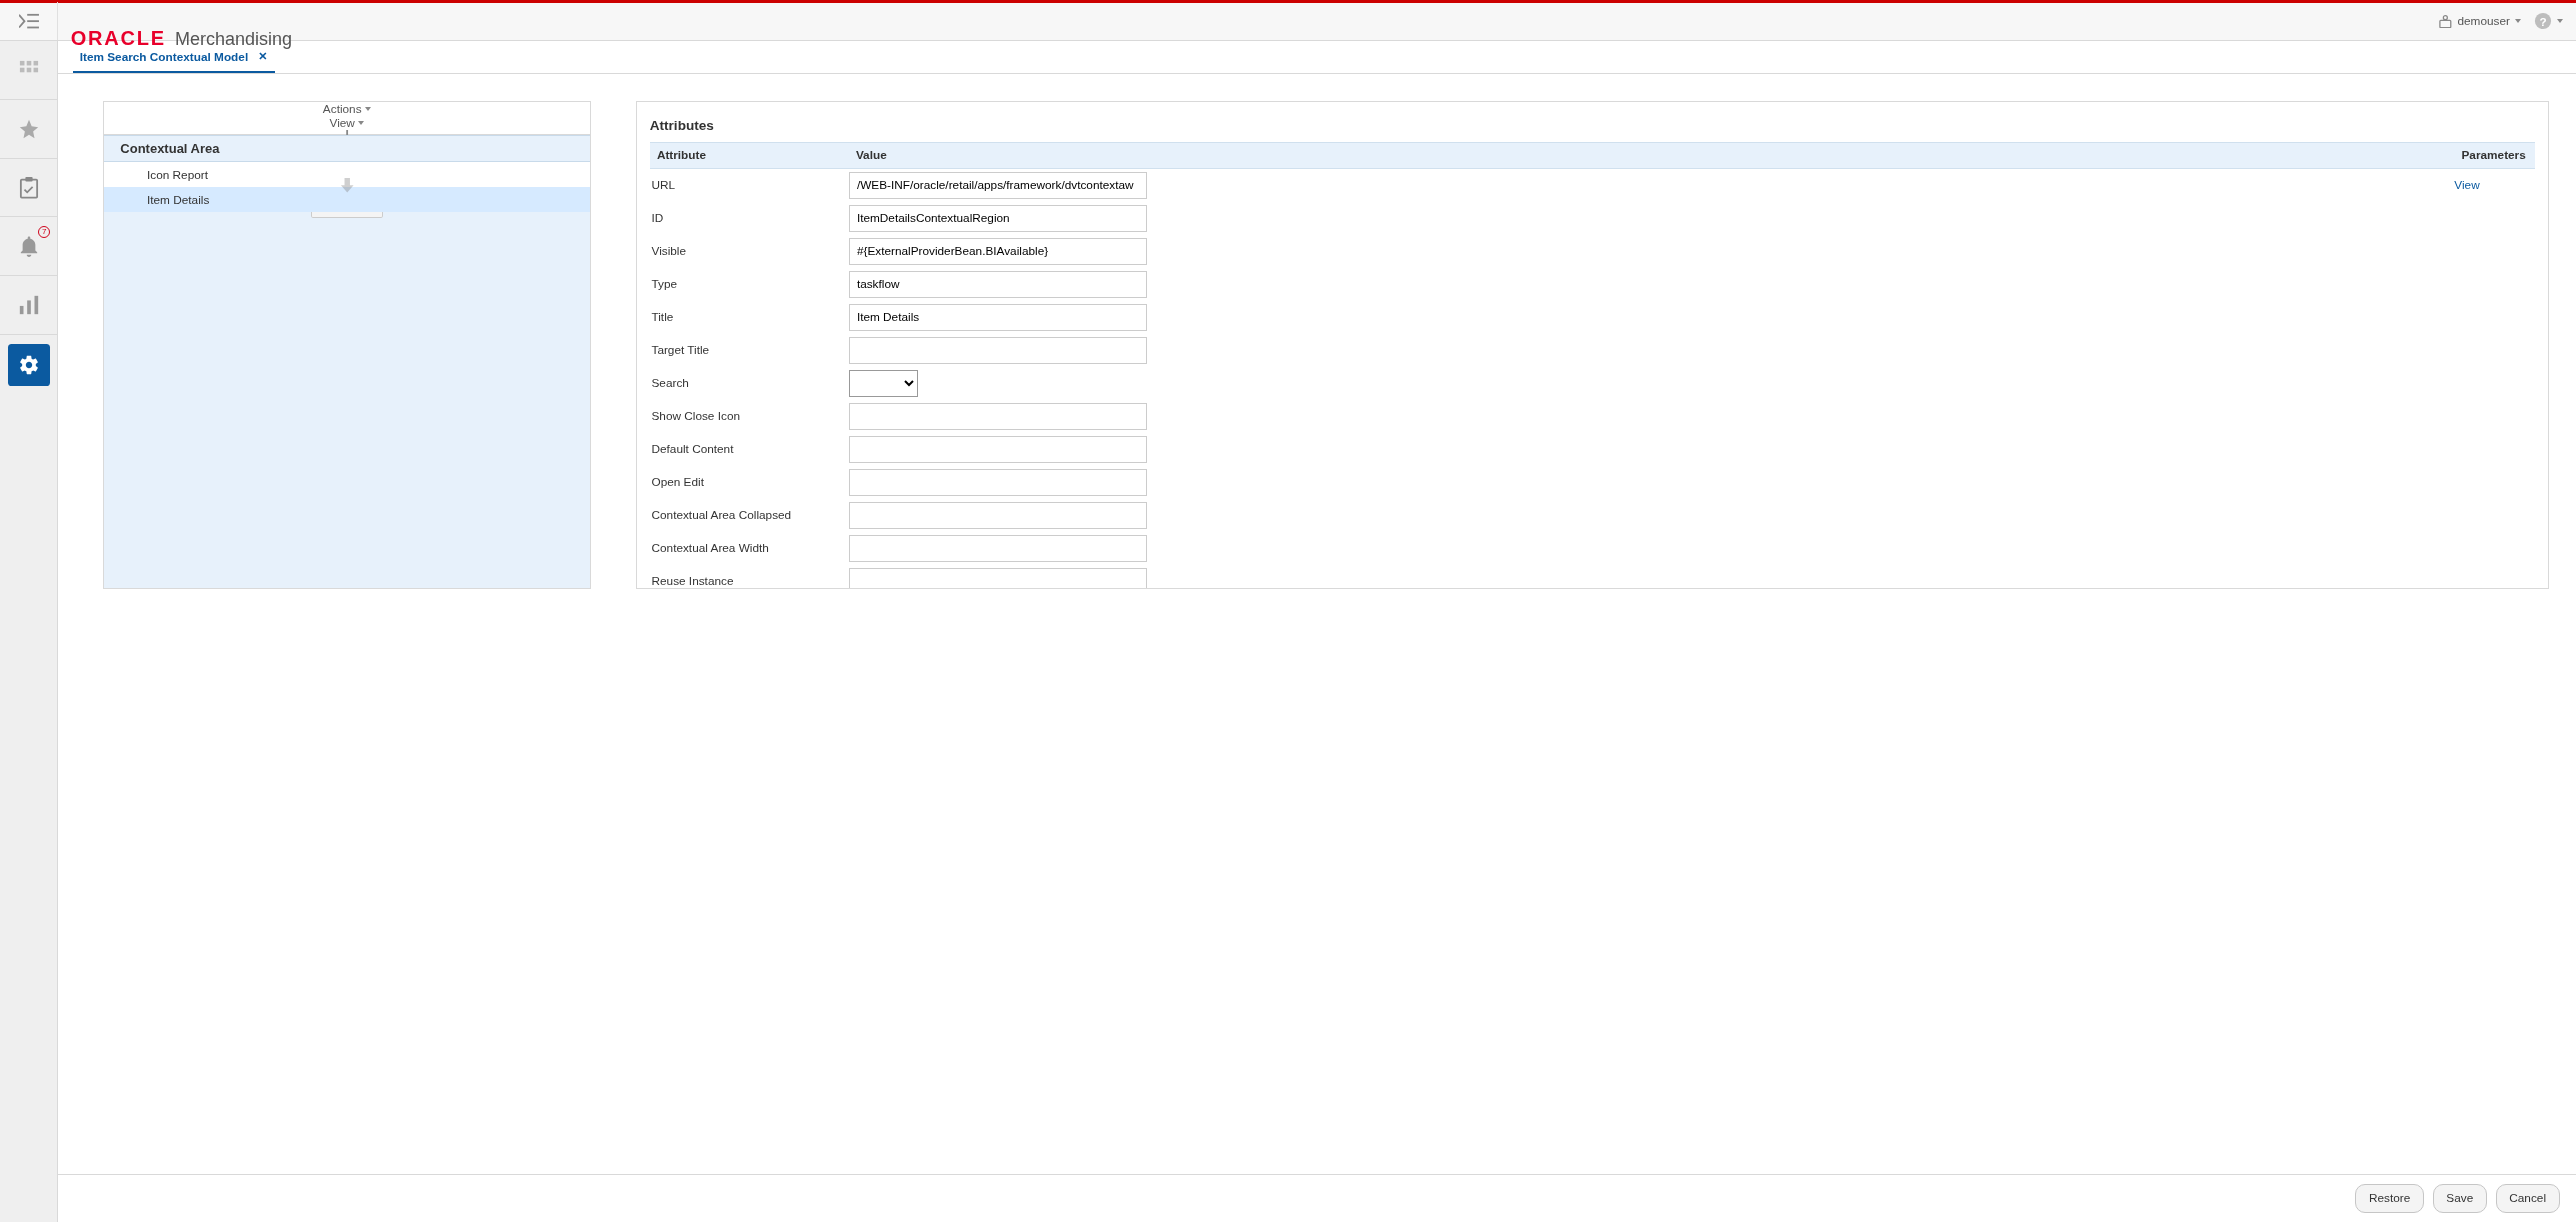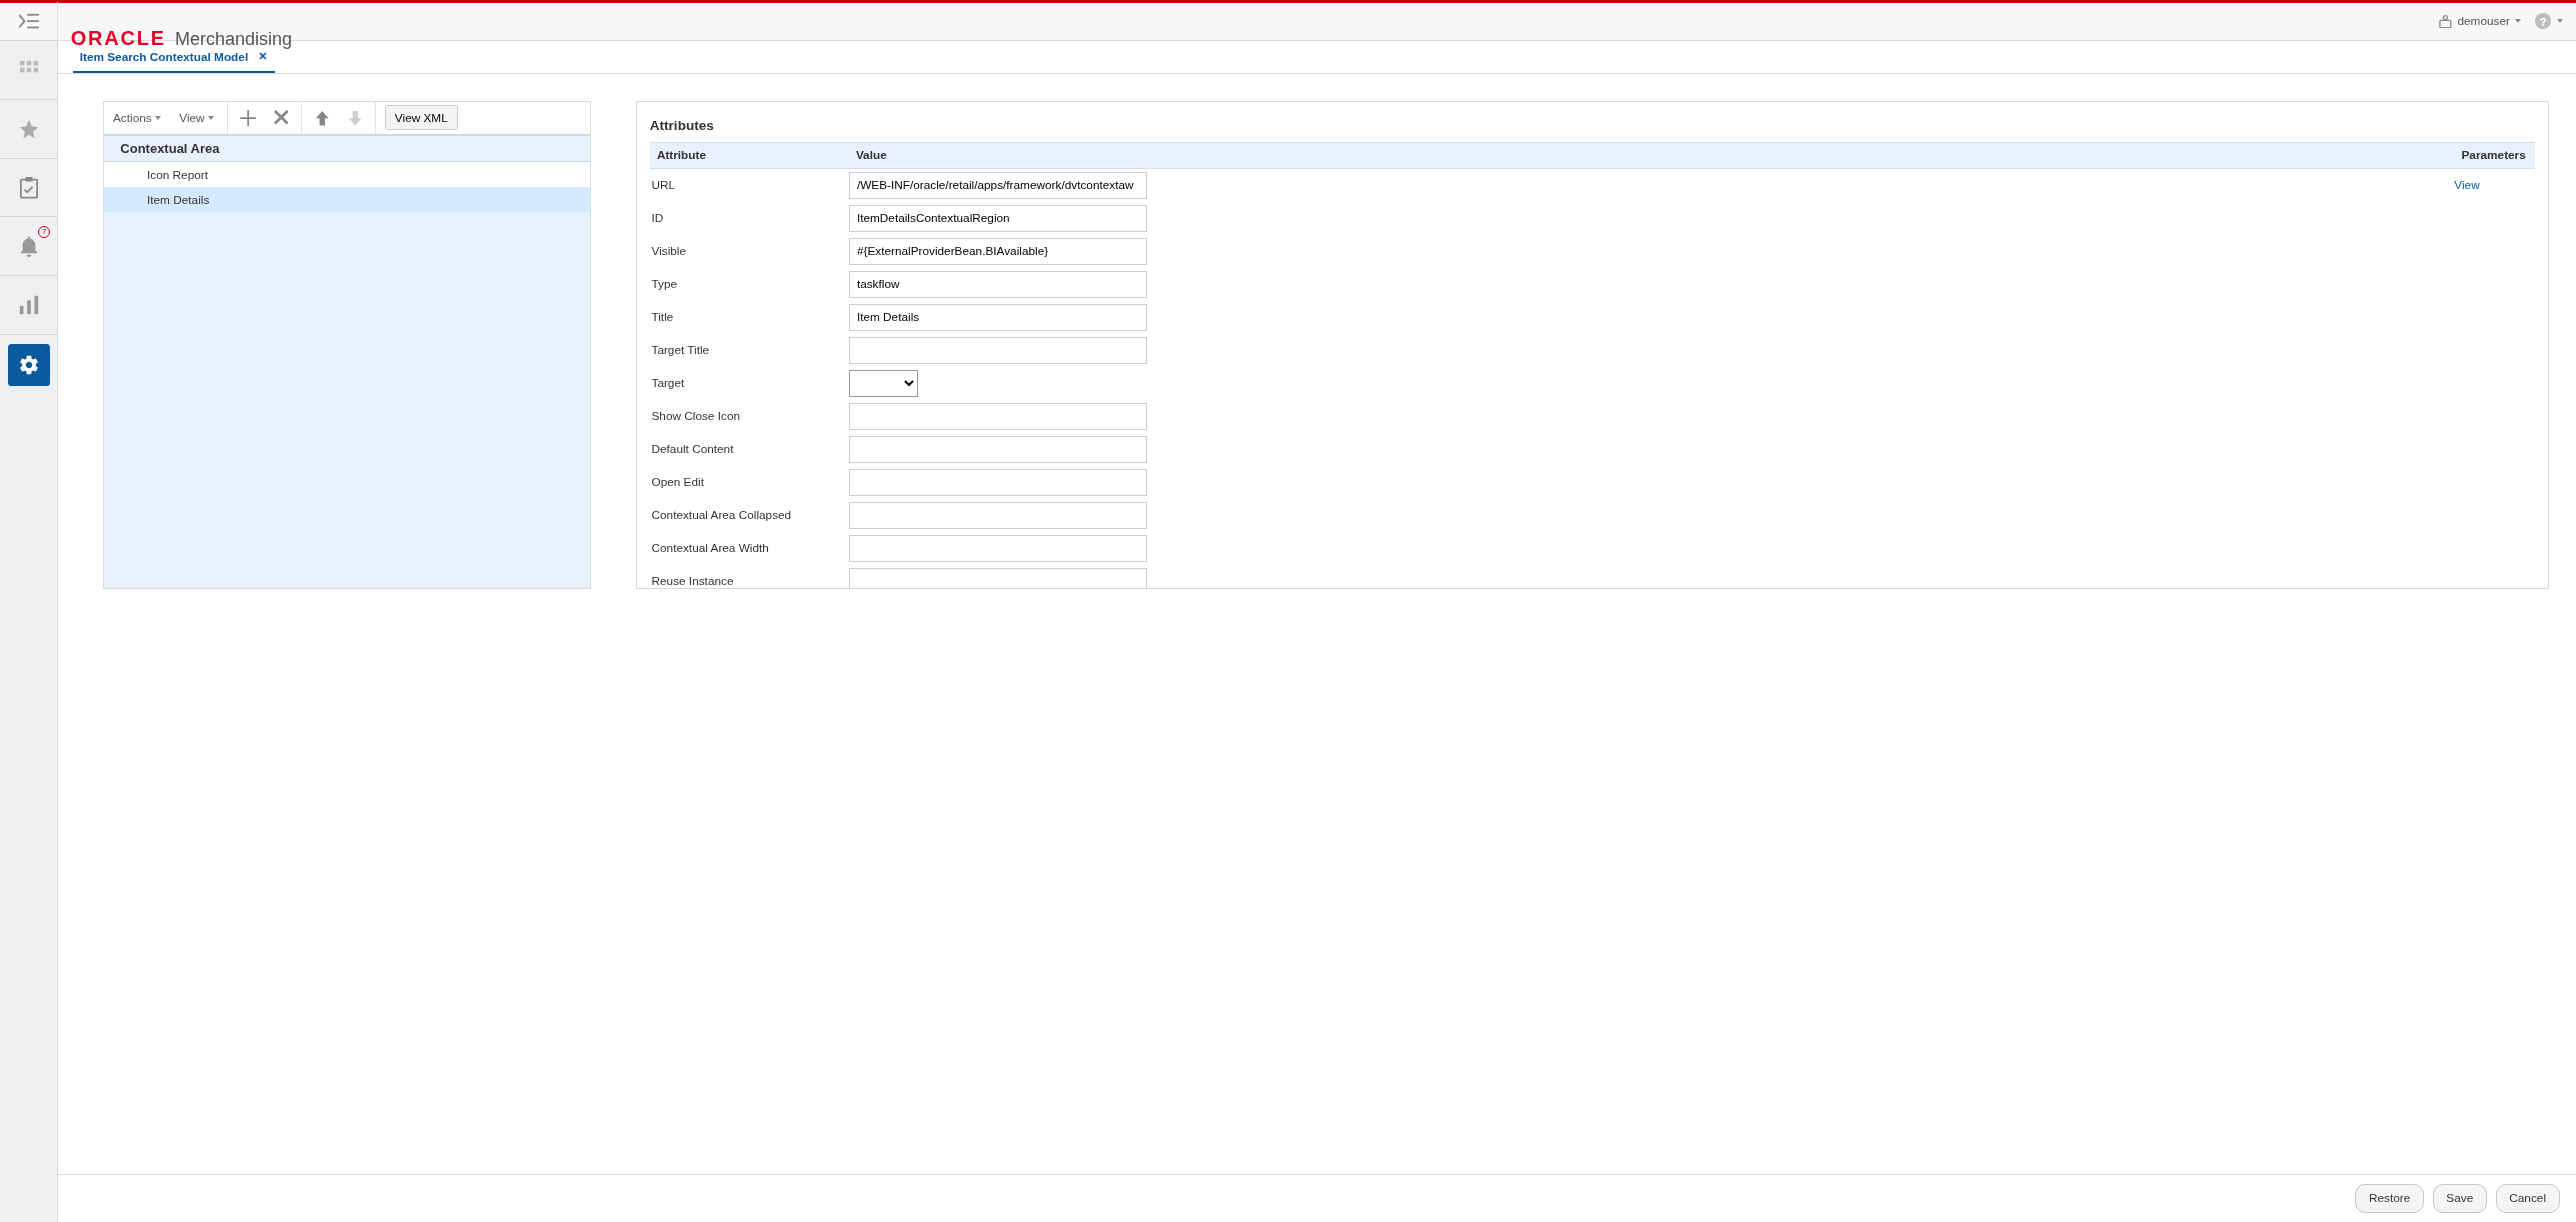--- a/index.html
+++ b/index.html
@@ -67,7 +67,7 @@
   }
   .toolbar {
     background:#fff; border-bottom:0.9px solid #d9d9d9;
-    display:flex; align-items:center; height:33px;
+    display:flex; align-items:center; height:33px;flex-direction:column;
   }
   .tb-btn { padding:0 9px; height:33px; display:flex; align-items:center; gap:3.6px; color:#555; cursor:pointer;}
   .tb-sep { width:0.9px; height:33px; background:#e3e3e3; margin:0 3.6px;}

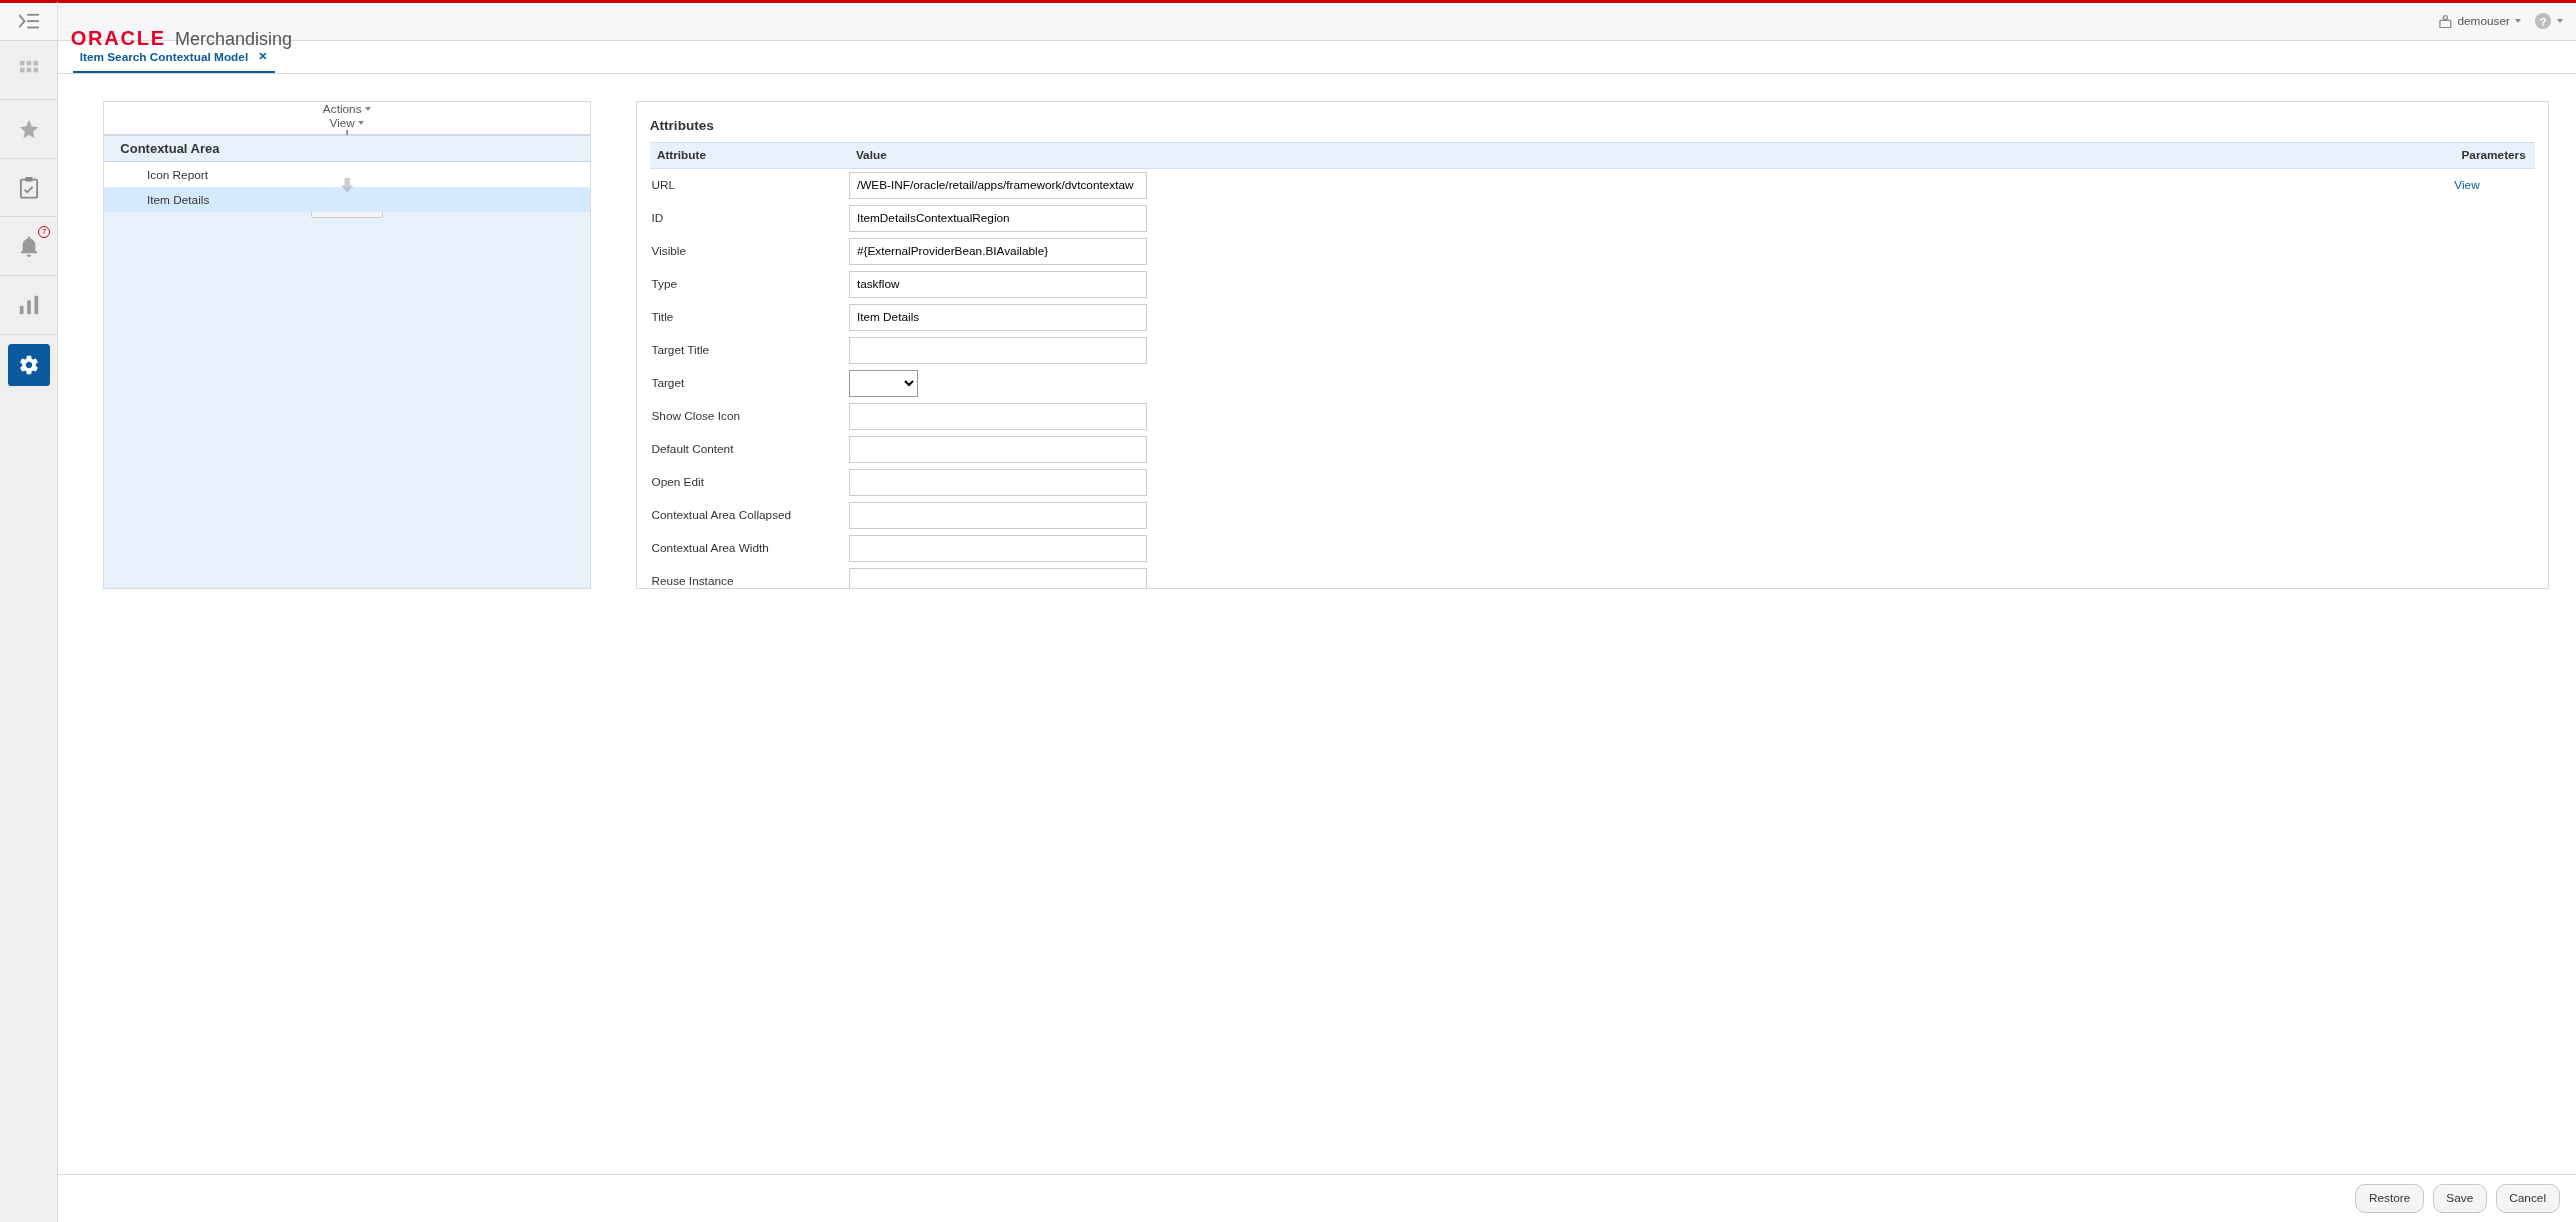--- a/index.html
+++ b/index.html
@@ -293,7 +293,7 @@
               <div class="param"></div>
             </div>
             <div class="attr-row">
-              <div class="lbl">Target</div>
+              <div class="lbl">Search</div>
               <div class="val"><select class="sel-input"><option></option></select></div>
               <div class="param"></div>
             </div>

